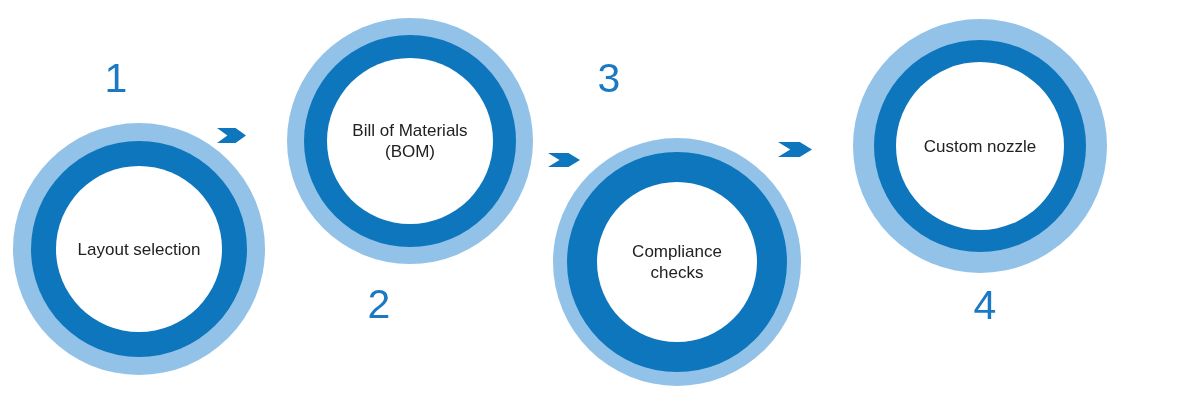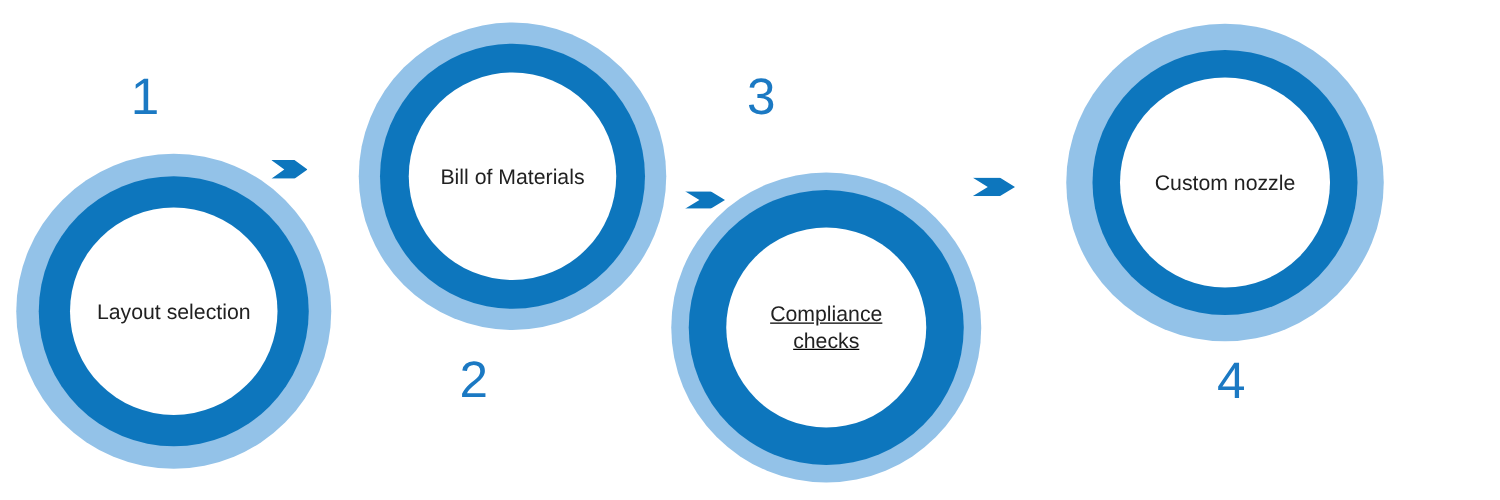--- a/index.html
+++ b/index.html
@@ -108,6 +108,7 @@
       <div class="core">
         <div class="label">
           <div>Bill of Materials</div>
+          <div>(BOM)</div>
         </div>
       </div>
     </div>

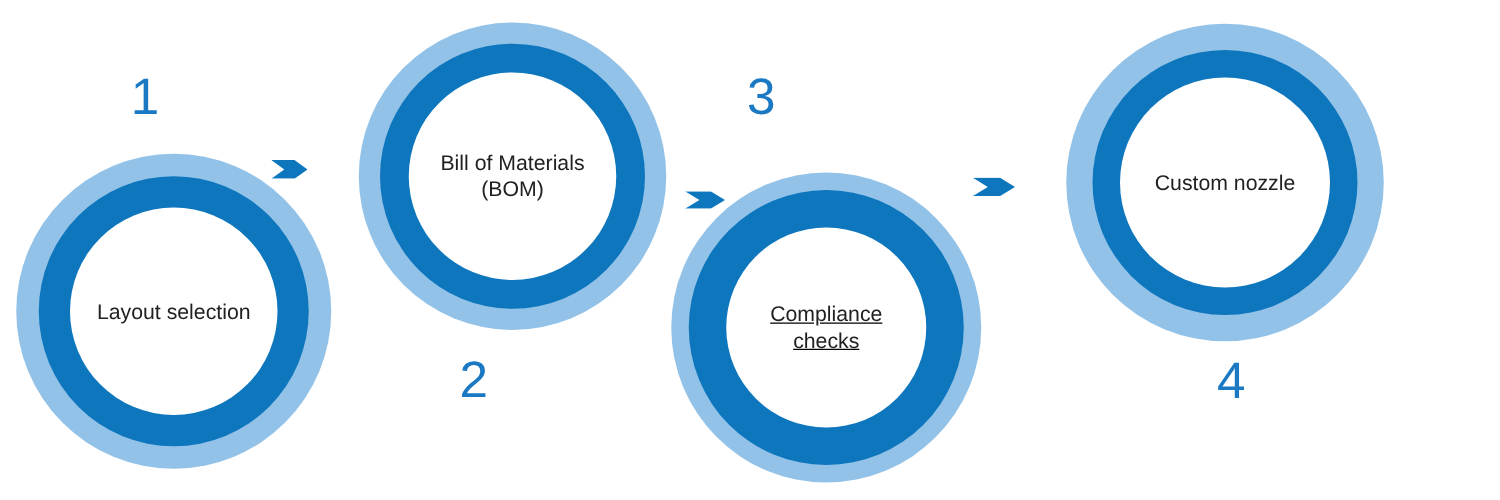--- a/index.html
+++ b/index.html
@@ -55,7 +55,7 @@
   .c2 .ring-dark { width: 212px; height: 212px; }
   .c2 .core { width: 166px; height: 166px; }
 
-  .c3 { left: 537px; top: 138px; width: 248px; height: 248px; text-decoration: underline; }
+  .c3 { left: 553px; top: 138px; width: 248px; height: 248px; }
   .c3 .ring-dark { width: 220px; height: 220px; }
   .c3 .core { width: 160px; height: 160px; }
 

